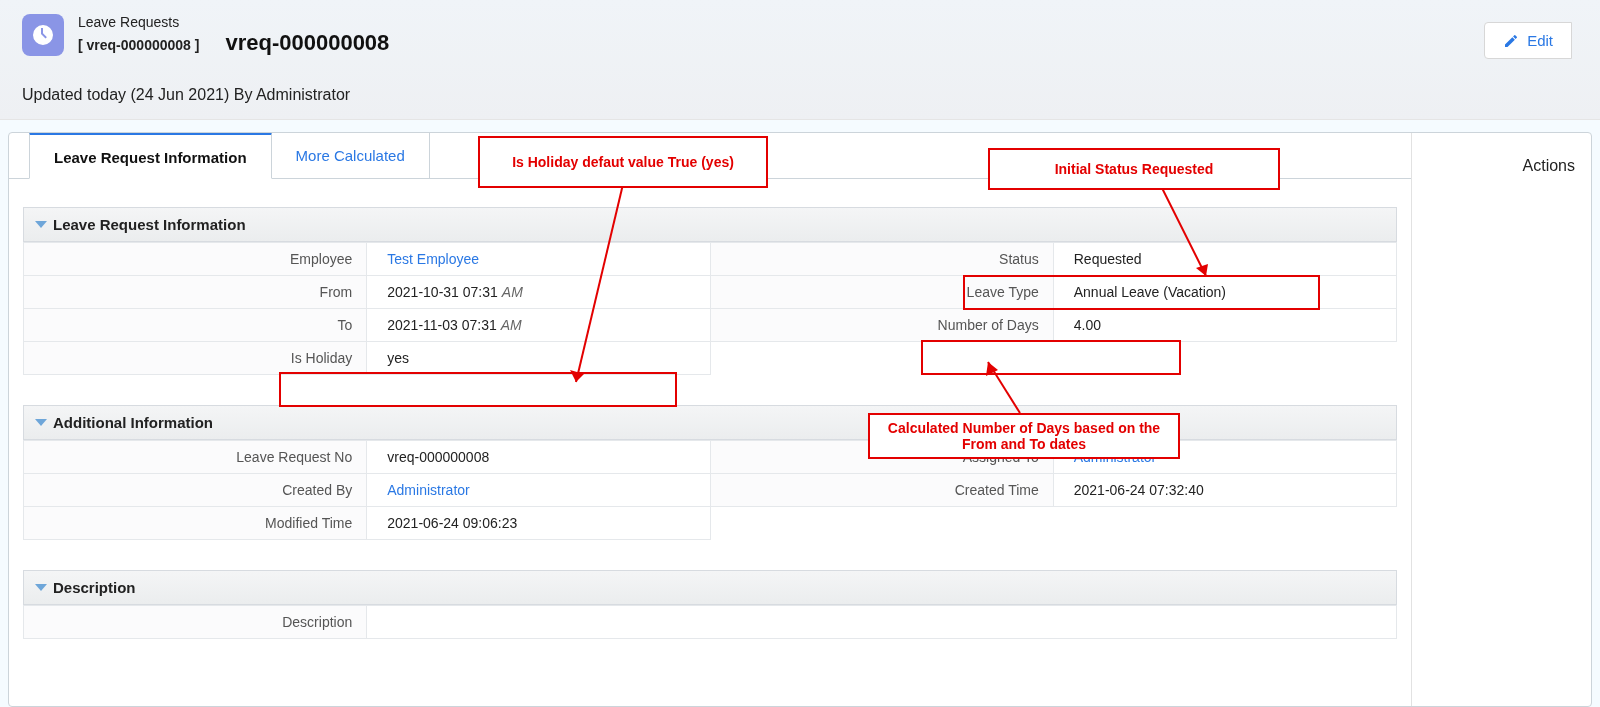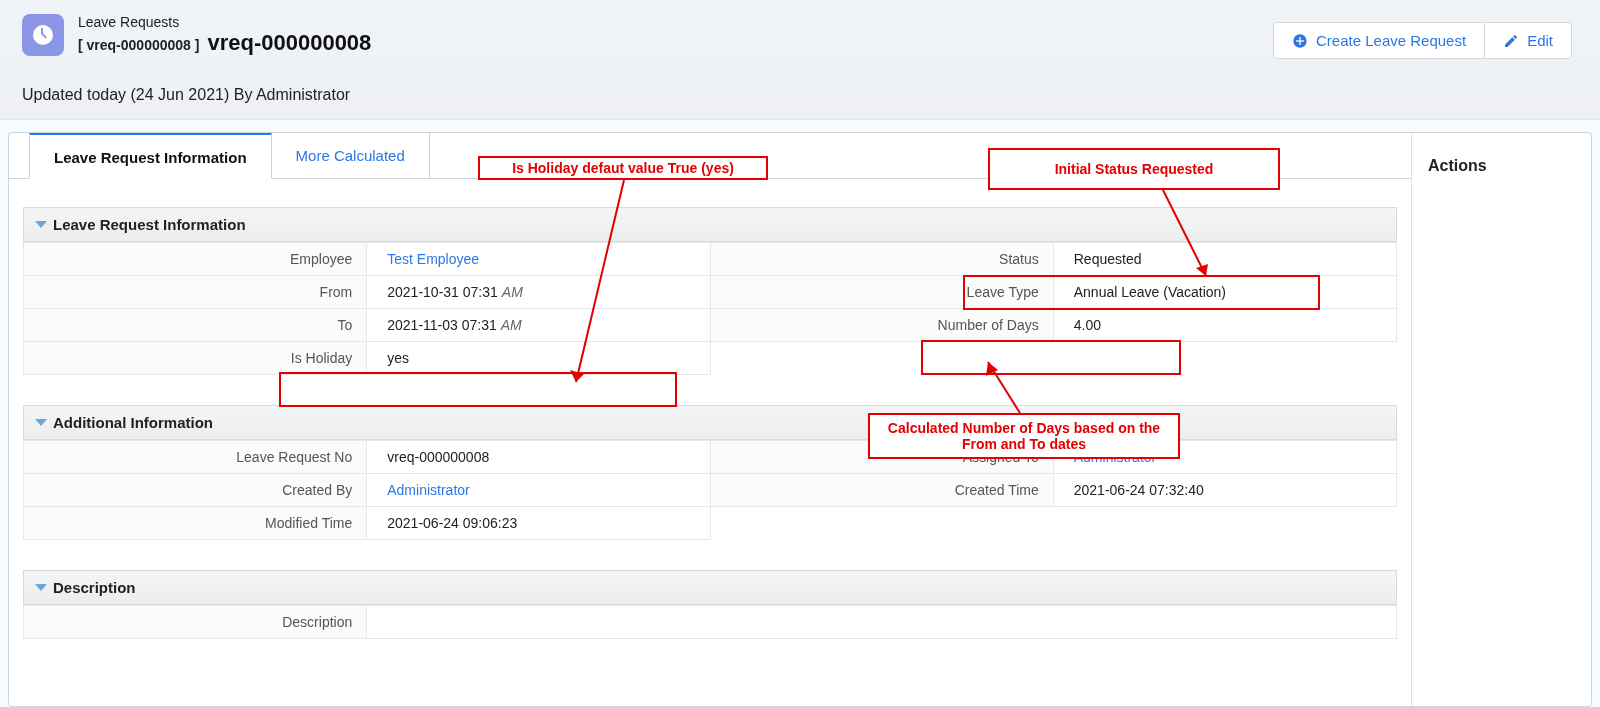--- a/index.html
+++ b/index.html
@@ -13,7 +13,7 @@
   .icon-box svg { width:24px; height:24px; fill:#fff; }
   .header-titles { display:flex; flex-direction:column; justify-content:center;}
   .module-name { font-size:14px; color:#222; }
-  .title-row { display:flex; align-items:baseline; gap:8px;}
+  .title-row { display:flex; align-items:baseline; gap:26px;}
   .record-id-bracket { font-weight:700; font-size:14px; color:#222; }
   .record-title { font-weight:700; font-size:22px; color:#111; }
   .updated-line { margin-top:30px; font-size:16px; color:#222; }

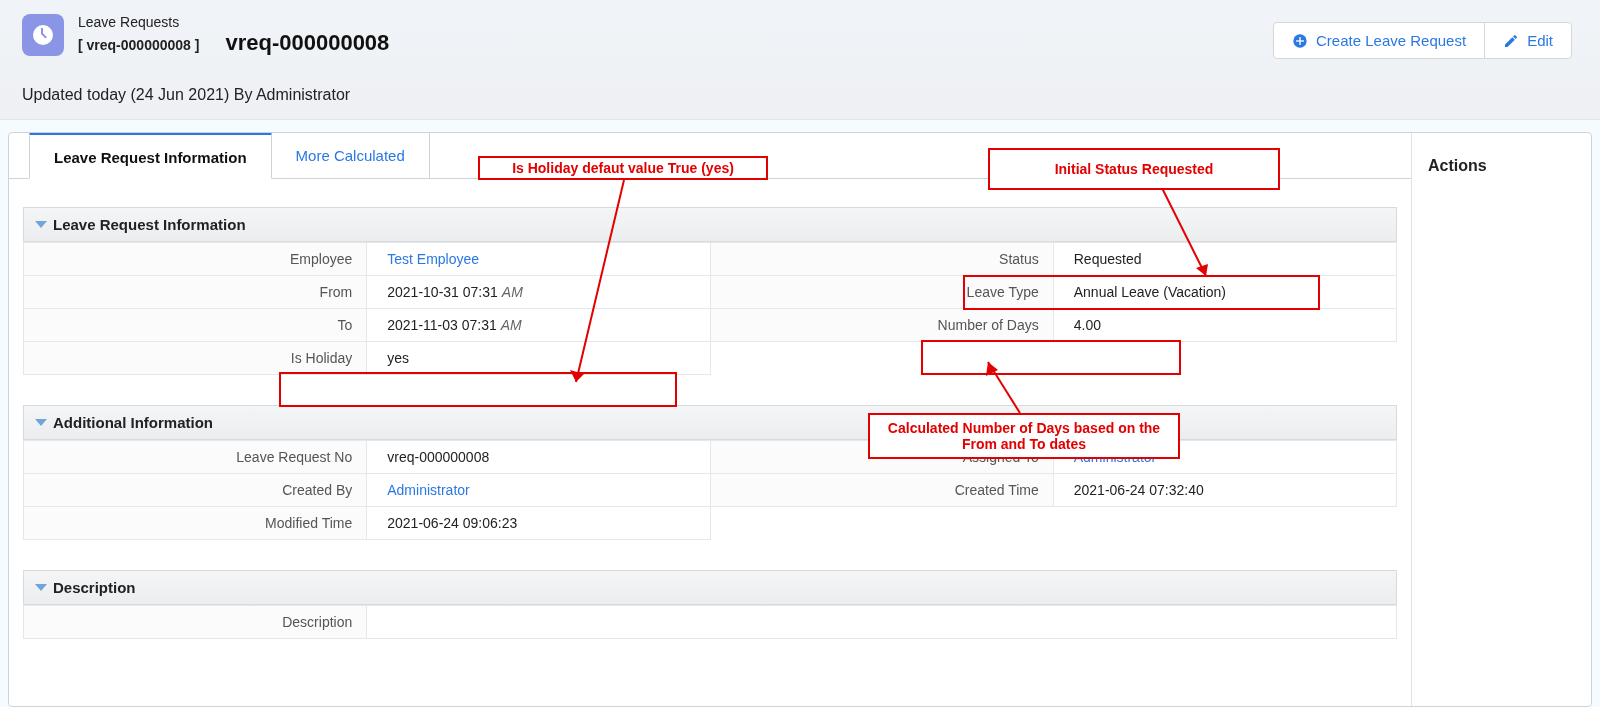--- a/index.html
+++ b/index.html
@@ -87,14 +87,6 @@
     <div class="header-buttons">
       <button class="hbtn">
         <svg viewBox="0 0 24 24">
-            <circle cx="12" cy="12" r="10" fill="#2a78e4"></circle>
-            <rect x="11" y="6" width="2" height="12" fill="#fff"></rect>
-            <rect x="6" y="11" width="12" height="2" fill="#fff"></rect>
-          </svg>
-        <span>Create Leave Request</span>
-      </button>
-      <button class="hbtn">
-        <svg viewBox="0 0 24 24">
             <path d="M3 17.25V21h3.75L17.81 9.94l-3.75-3.75L3 17.25zM20.71 7.04a1 1 0 000-1.41l-2.34-2.34a1 1 0 00-1.41 0l-1.83 1.83 3.75 3.75 1.83-1.83z"></path>
           </svg>
         <span>Edit</span>

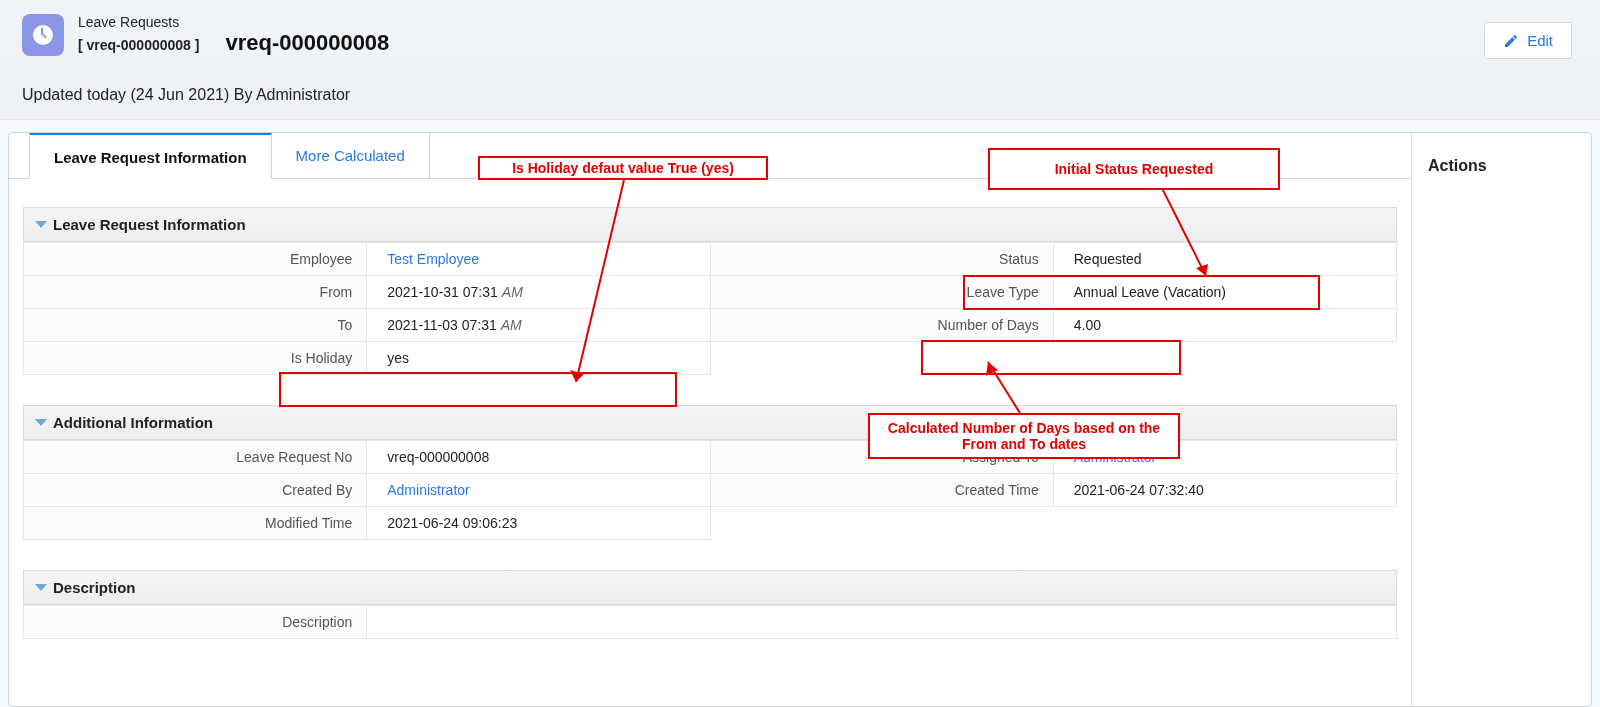--- a/index.html
+++ b/index.html
@@ -230,7 +230,7 @@
         <polygon points="988,242 986,256 998,250"></polygon>
       </svg>
 
-      <div class="callout-box" style="left:478px; top:36px; width:290px; height:24px;">Is Holiday defaut value True (yes)</div>
+      <div class="callout-box" style="left:478px; top:16px; width:290px; height:52px;">Is Holiday defaut value True (yes)</div>
       <div class="callout-box" style="left:988px; top:28px; width:292px; height:42px;">Initial Status Requested</div>
       <div class="callout-box" style="left:868px; top:293px; width:312px; height:46px;">Calculated Number of Days based on the From and To dates</div>
 

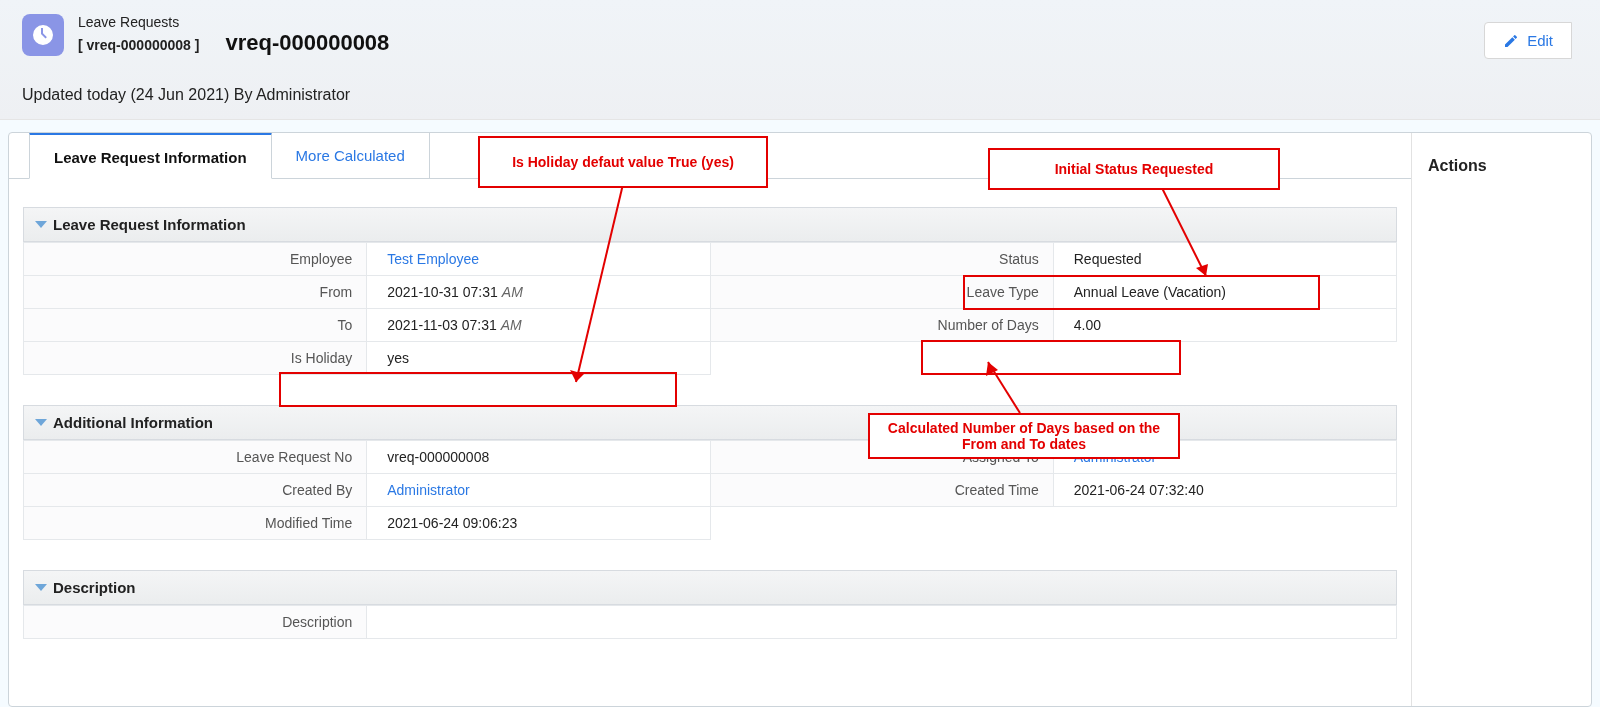--- a/index.html
+++ b/index.html
@@ -30,7 +30,7 @@
   .card-inner { display:flex; height:100%; }
   .main-col { flex:1; padding:0; }
   .side-col { width:180px; border-left:1px solid #e2e2e2; padding:24px 16px 0 16px; }
-  .side-title { font-size:16px; font-weight:700; color:#222; }
+  .side-title { font-size:16px; font-weight:400; color:#222;text-align:right; }
 
   
   .tabs { display:flex; padding-left:20px; margin-top:-1px;}

